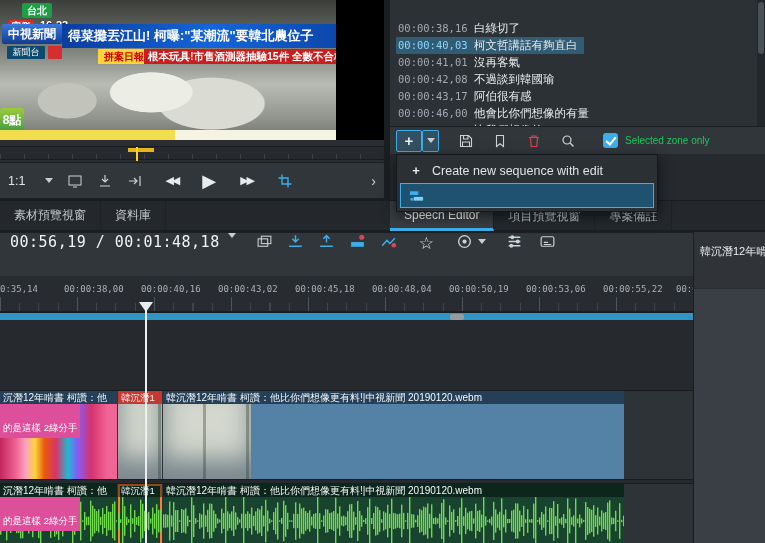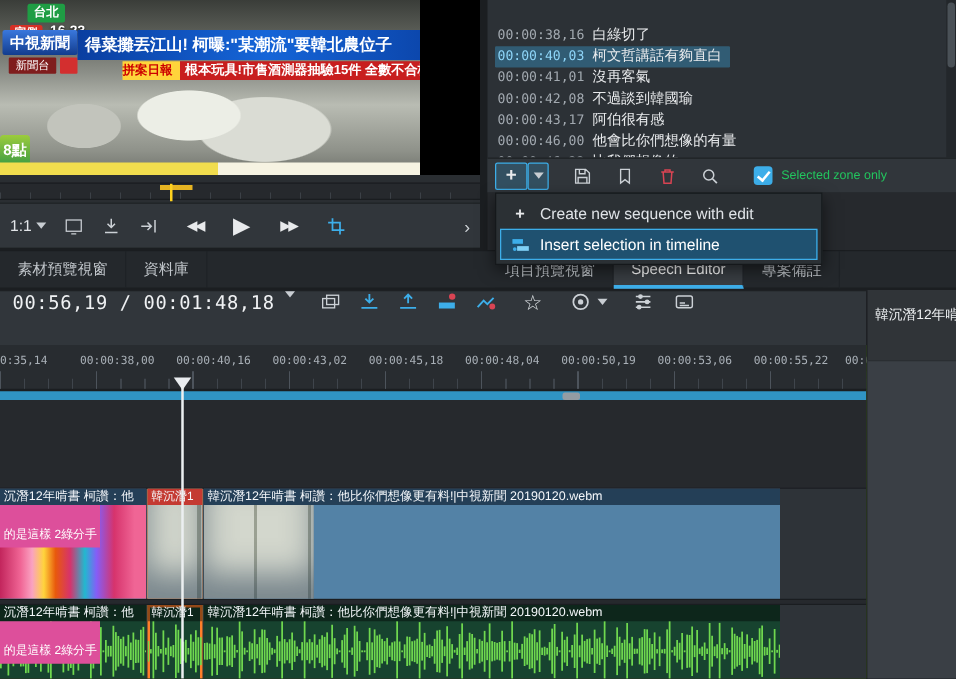--- a/index.html
+++ b/index.html
@@ -27,7 +27,7 @@
   .temp{position:absolute;left:40px;top:19px;font-size:11px;font-weight:bold;color:#fff;text-shadow:0 1px 2px #000}
   .logo{position:absolute;left:2px;top:24px;width:60px;height:20px;line-height:20px;text-align:center;font-size:12px;font-weight:bold;color:#fff;
         background:linear-gradient(180deg,#3a78dd,#123c8e);border-radius:2px}
-  .logosub{position:absolute;left:7px;top:46px;width:38px;height:13px;line-height:13px;text-align:center;font-size:9px;color:#fff;background:#7f1d1d;border-radius:1px}
+  .logosub{position:absolute;left:7px;top:46px;width:38px;height:13px;line-height:13px;text-align:center;font-size:9px;color:#fff;background:#0c4a6e;border-radius:1px}
   .logodot{position:absolute;left:48px;top:46px;width:14px;height:13px;background:#d32f2f;border-radius:1px}
   .headline{position:absolute;left:62px;top:24px;width:274px;height:24px;line-height:24px;padding-left:6px;
         font-size:13px;font-weight:bold;color:#fff;white-space:nowrap;overflow:hidden;

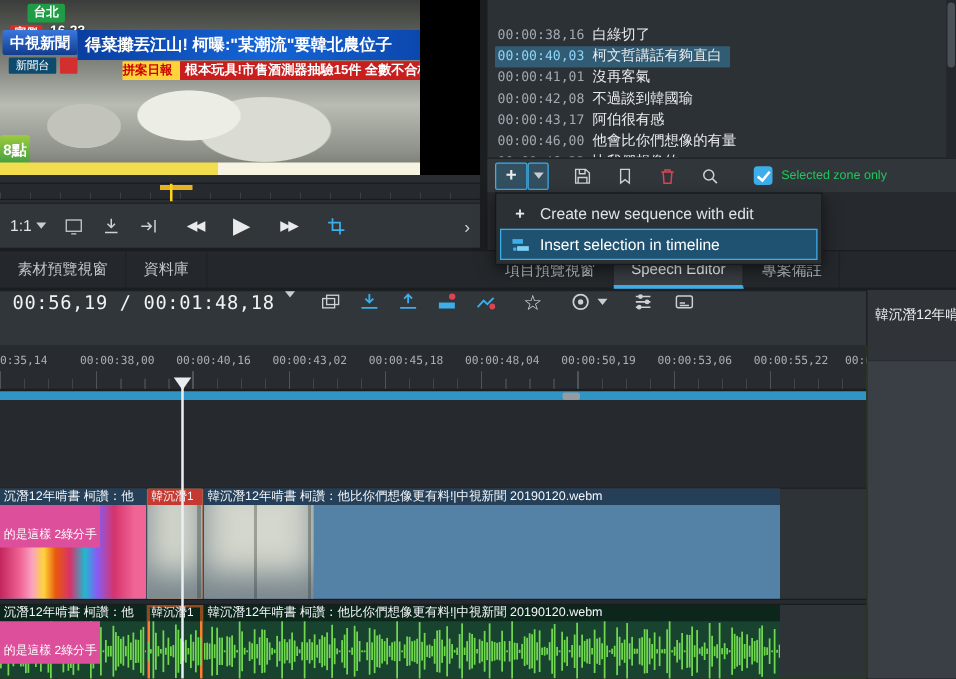--- a/index.html
+++ b/index.html
@@ -32,7 +32,7 @@
   .headline{position:absolute;left:62px;top:24px;width:274px;height:24px;line-height:24px;padding-left:6px;
         font-size:13px;font-weight:bold;color:#fff;white-space:nowrap;overflow:hidden;
         background:linear-gradient(90deg,#0a3ea0,#1565d8 55%,#0c47ad)}
-  .tickerbadge{position:absolute;left:98px;top:49px;width:46px;height:15px;line-height:15px;text-align:left;
+  .tickerbadge{position:absolute;left:98px;top:49px;width:46px;height:15px;line-height:15px;text-align:right;
         font-size:10px;font-weight:bold;color:#c00;background:#ffd43b}
   .ticker{position:absolute;left:144px;top:49px;width:192px;height:15px;line-height:15px;padding-left:4px;
         font-size:10.5px;font-weight:bold;color:#fff;background:#c81e1e;white-space:nowrap;overflow:hidden}

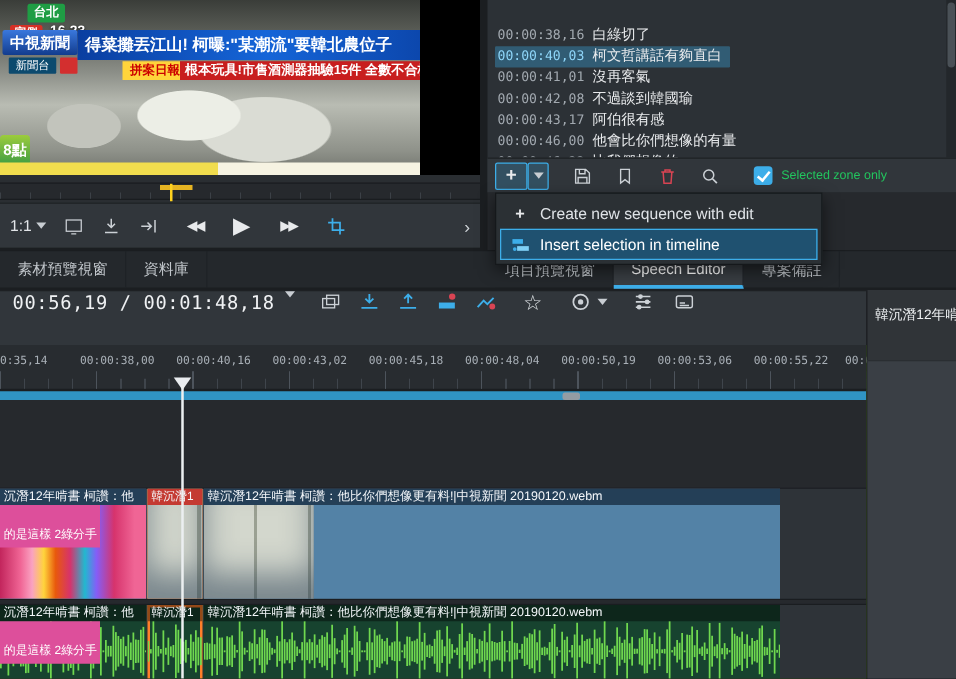--- a/index.html
+++ b/index.html
@@ -48,7 +48,7 @@
 
   #mon-toolbar{left:0;top:162px;width:384px;height:36px;background:#31363b;border-top:1px solid #1d2023;
         display:flex;align-items:center;padding:0 8px;gap:12px}
-  .zoomlbl{font-size:12.5px;color:#e2e5e8;display:flex;align-items:center;gap:4px}
+  .zoomlbl{font-size:12.5px;color:#e2e5e8;display:flex;align-items:center;gap:20px}
   .transport{color:#e8eaec;font-family:"DejaVu Sans",sans-serif}
   .rew,.fwd{font-size:11px;letter-spacing:-2px}
   .play{font-size:18px;margin:0 12px}

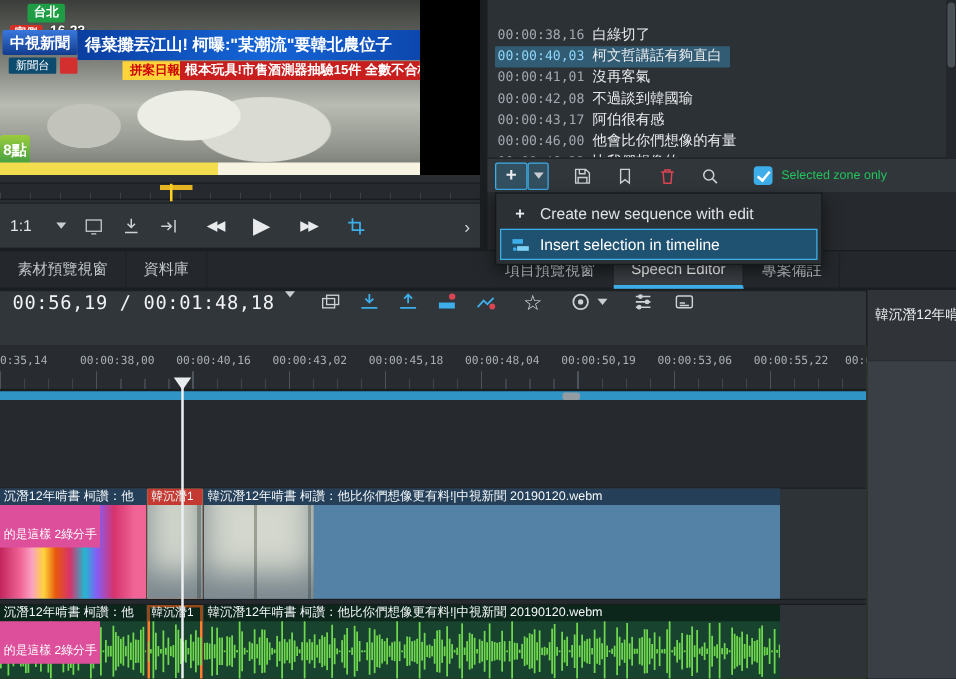--- a/index.html
+++ b/index.html
@@ -275,7 +275,6 @@
             <circle cx="3" cy="12" r="1.6" fill="#3daee9"></circle>
           </svg>
       </span>
-      <span>Insert selection in timeline</span>
     </div>
   </div>
 

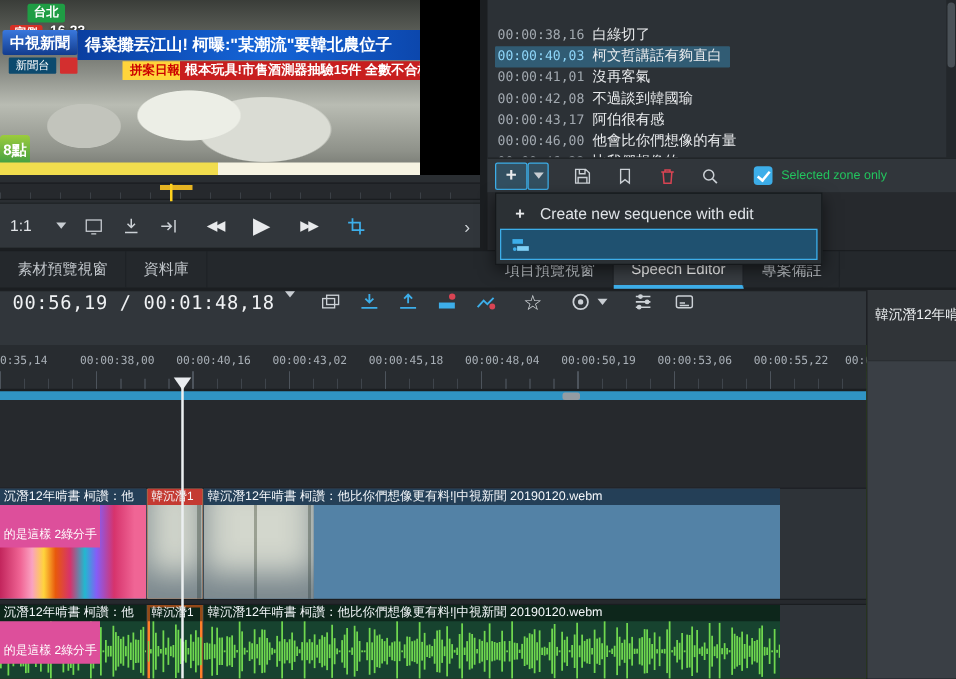--- a/index.html
+++ b/index.html
@@ -282,8 +282,8 @@
     <div class="tab">素材預覽視窗</div>
     <div class="tab">資料庫</div>
     <div id="tabs-right">
+      <div class="tab active">Speech Editor</div>
       <div class="tab">項目預覽視窗</div>
-      <div class="tab active">Speech Editor</div>
       <div class="tab">專案備註</div>
     </div>
   </div>

